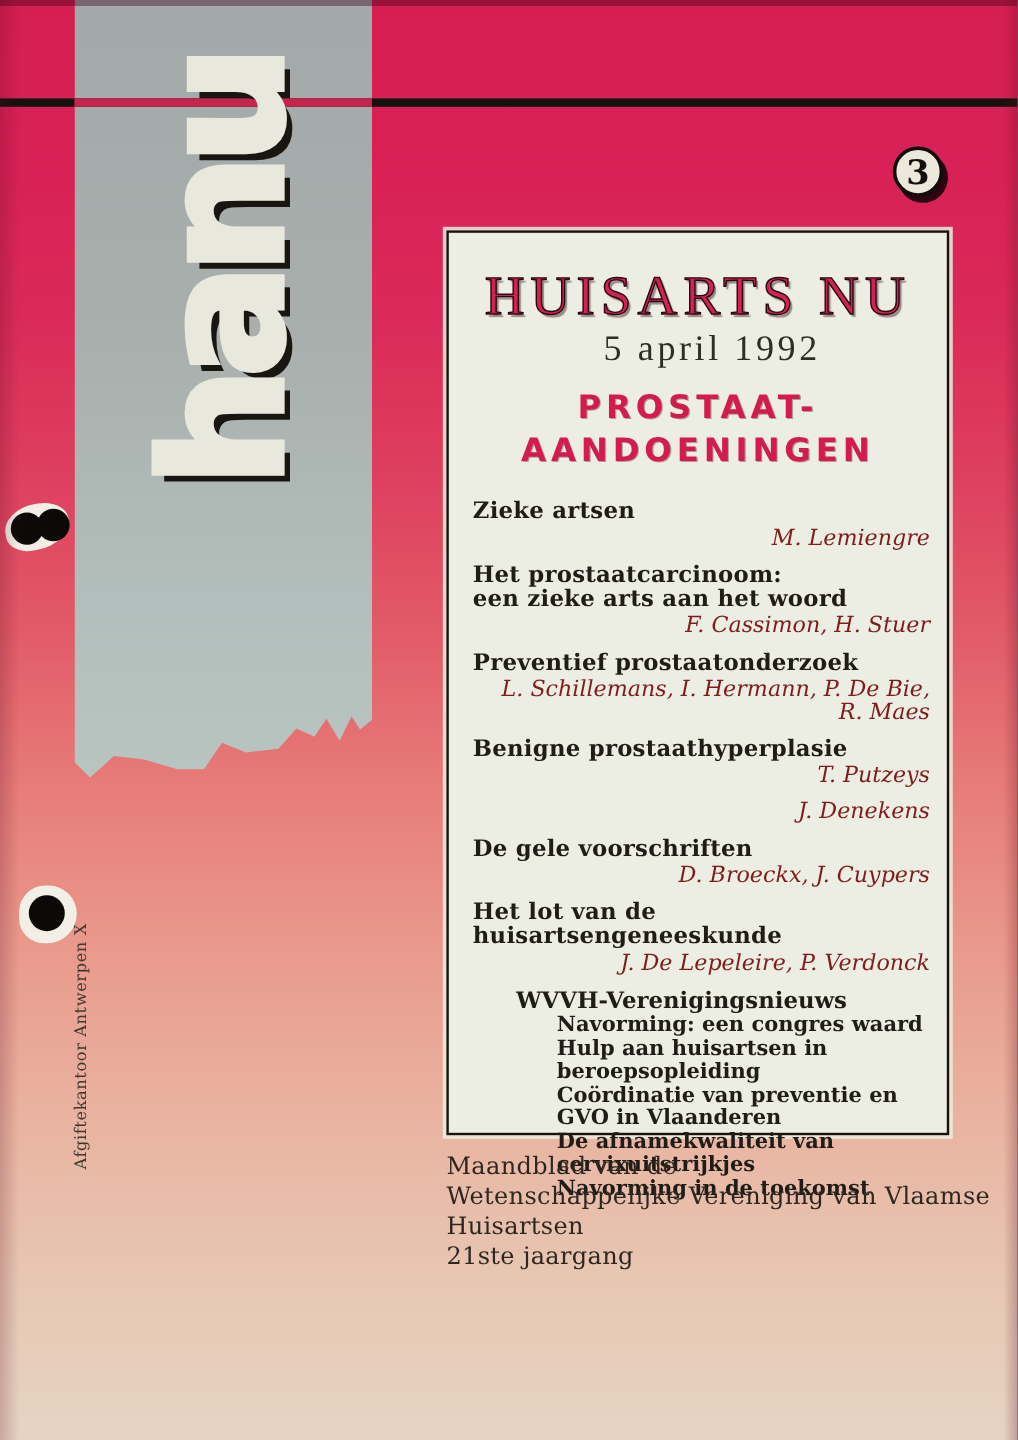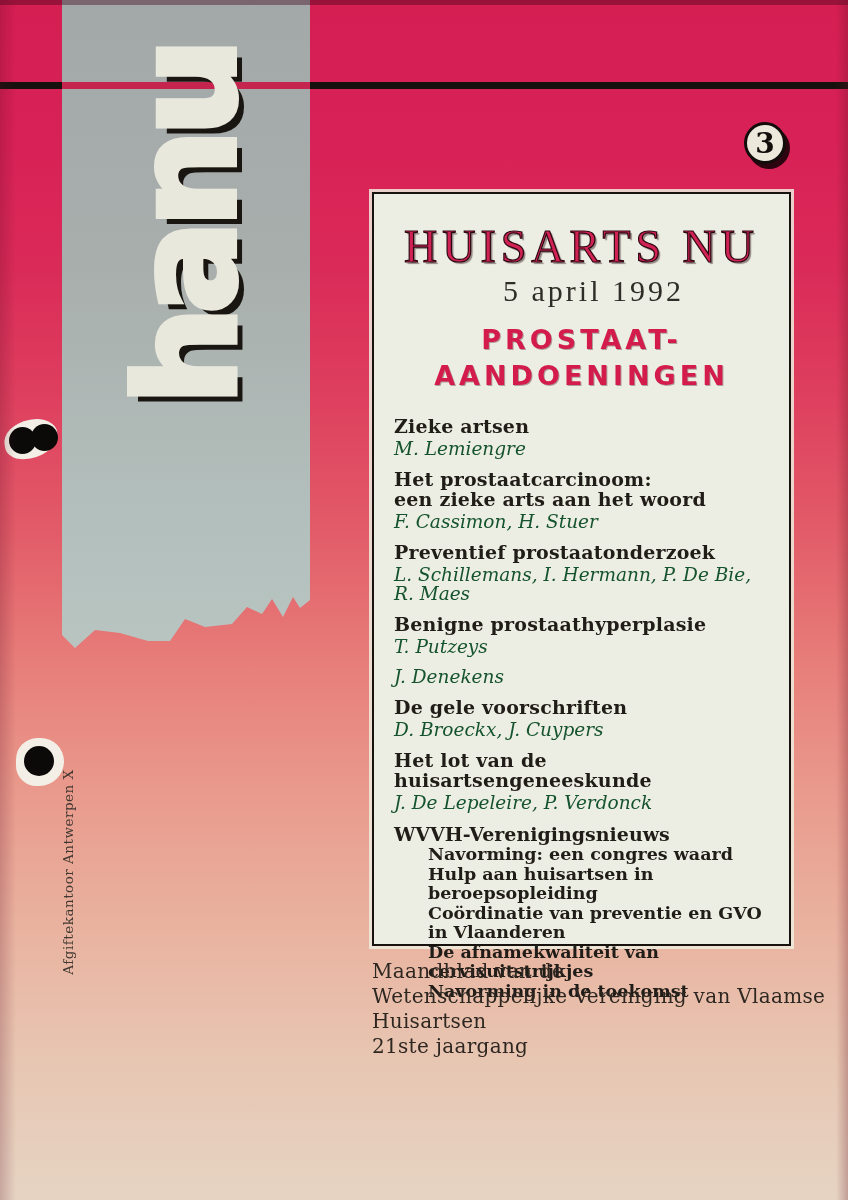--- a/index.html
+++ b/index.html
@@ -48,7 +48,7 @@
   .toc-title{font-weight:bold;font-size:19px;line-height:20px;color:#201c17;
     letter-spacing:0.2px;white-space:pre-line;}
   .toc-authors{font-style:italic;font-size:18.5px;line-height:19px;margin-top:3px;
-    color:#14532d;}
+    text-align:right;color:#7f1d1d;}
   .news{margin-top:6px;}
   .news-title{font-weight:bold;font-size:19px;line-height:22px;color:#201c17;}
   .news-items{margin:0;padding:0 0 0 34px;list-style:none;}

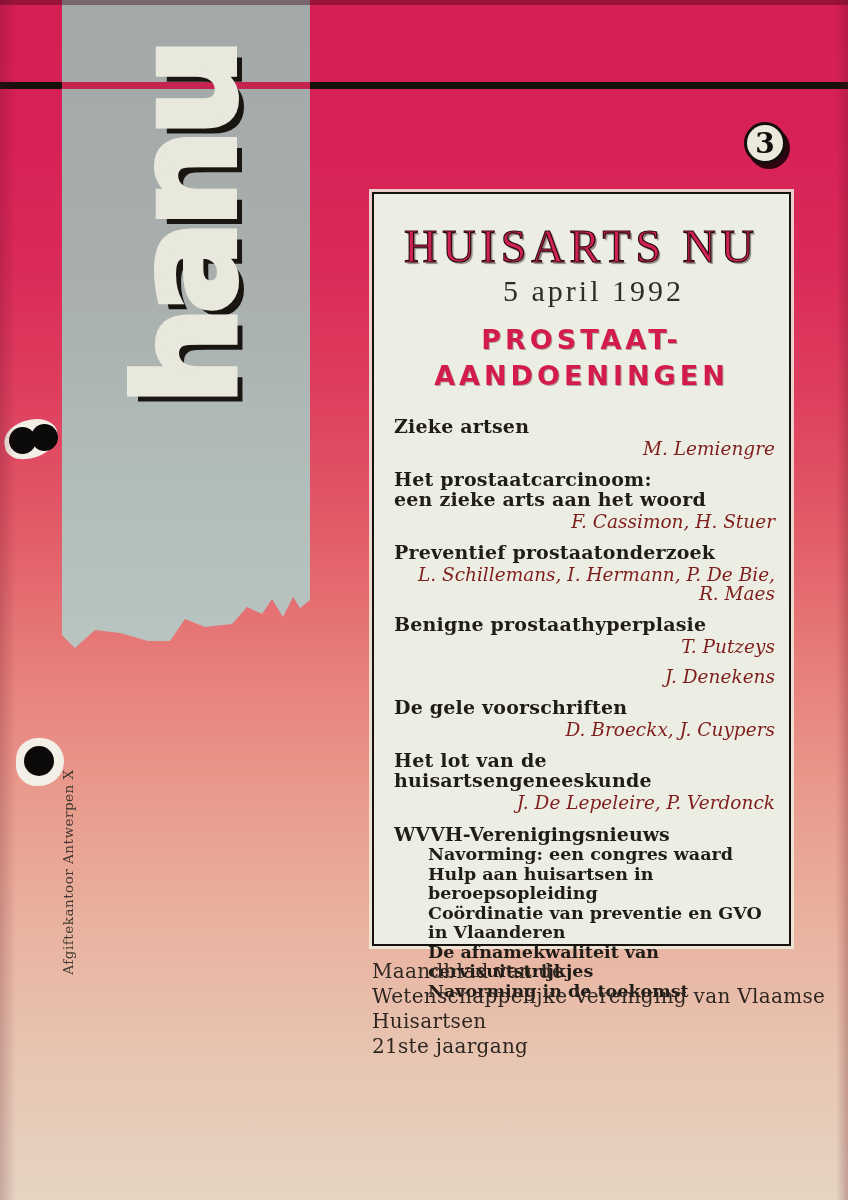--- a/index.html
+++ b/index.html
@@ -49,7 +49,7 @@
     letter-spacing:0.2px;white-space:pre-line;}
   .toc-authors{font-style:italic;font-size:18.5px;line-height:19px;margin-top:3px;
     text-align:right;color:#7f1d1d;}
-  .news{margin-top:6px;}
+  .news{margin-top:6px;margin-left:36px;}
   .news-title{font-weight:bold;font-size:19px;line-height:22px;color:#201c17;}
   .news-items{margin:0;padding:0 0 0 34px;list-style:none;}
   .news-items li{font-weight:bold;font-size:17.5px;line-height:19.5px;color:#201c17;}

